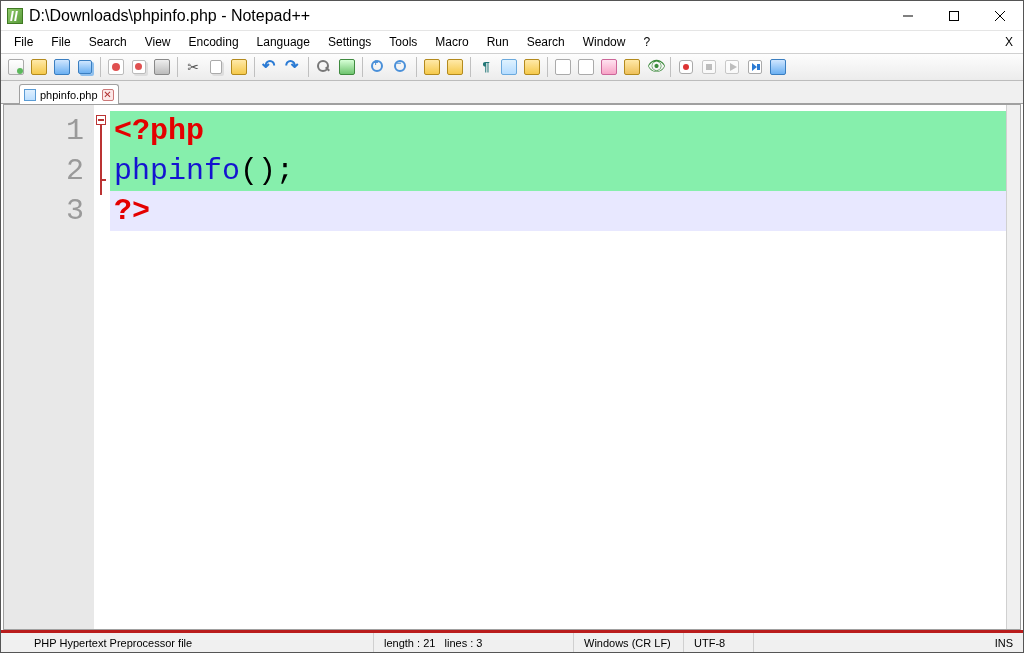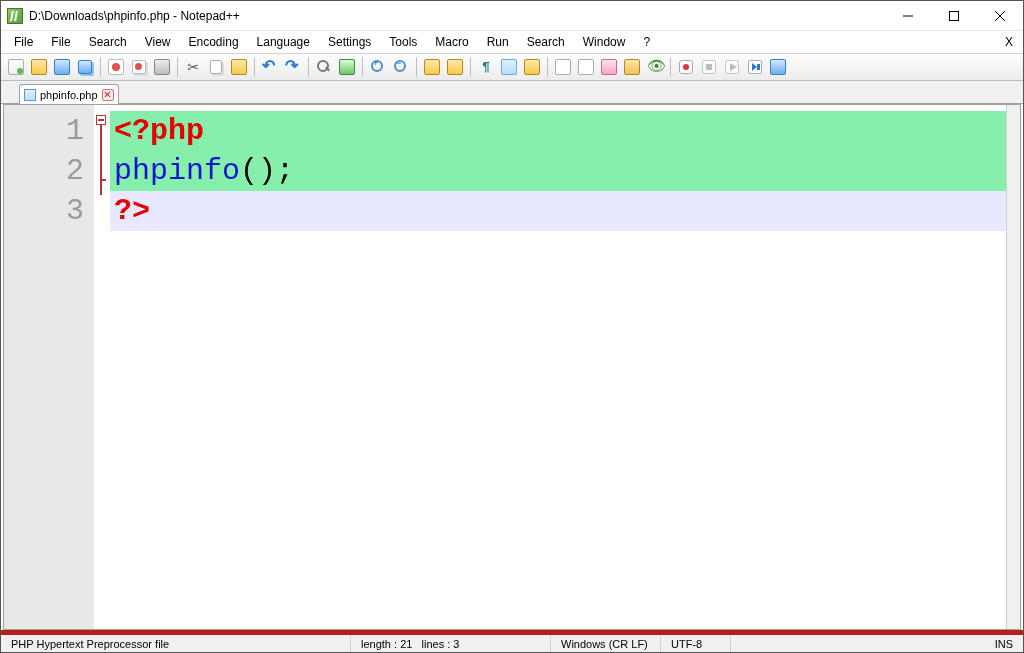--- a/index.html
+++ b/index.html
@@ -35,7 +35,7 @@
     box-shadow: 4px 0 0 #fff;
     transform: skewX(-10deg);
   }
-  .titlebar .title { flex: 0 0 auto; color:#000; font-size:12px; }
+  .titlebar .title { flex: 0 0 auto; color:#000; font-size:16px; }
   .titlebar .spacer { flex:1; }
   .win-controls { display:flex; height:100%; }
   .win-btn {

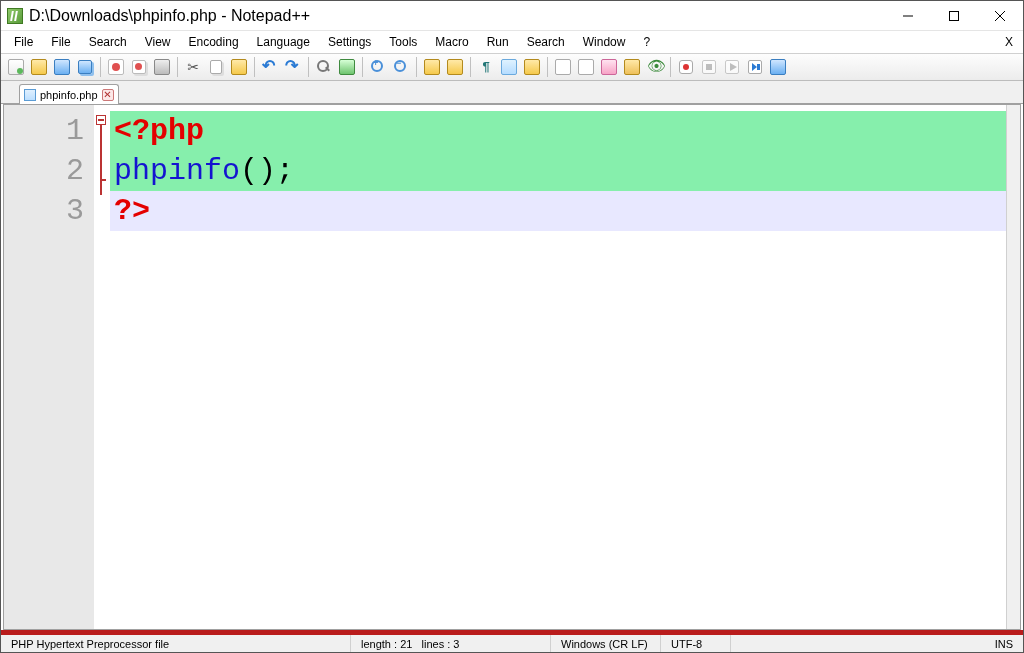--- a/index.html
+++ b/index.html
@@ -170,12 +170,13 @@
   
   .statusbar {
     height:22px;
-    border-top:5px solid #b91c1c;
+    border-top:3px solid #b91c1c;
     background:#f0f0f0;
     display:flex;
     align-items:center;
     font-size:11px;
     color:#000;
+    padding-left:23px;
   }
   .statusbar .cell {
     padding:0 10px;

